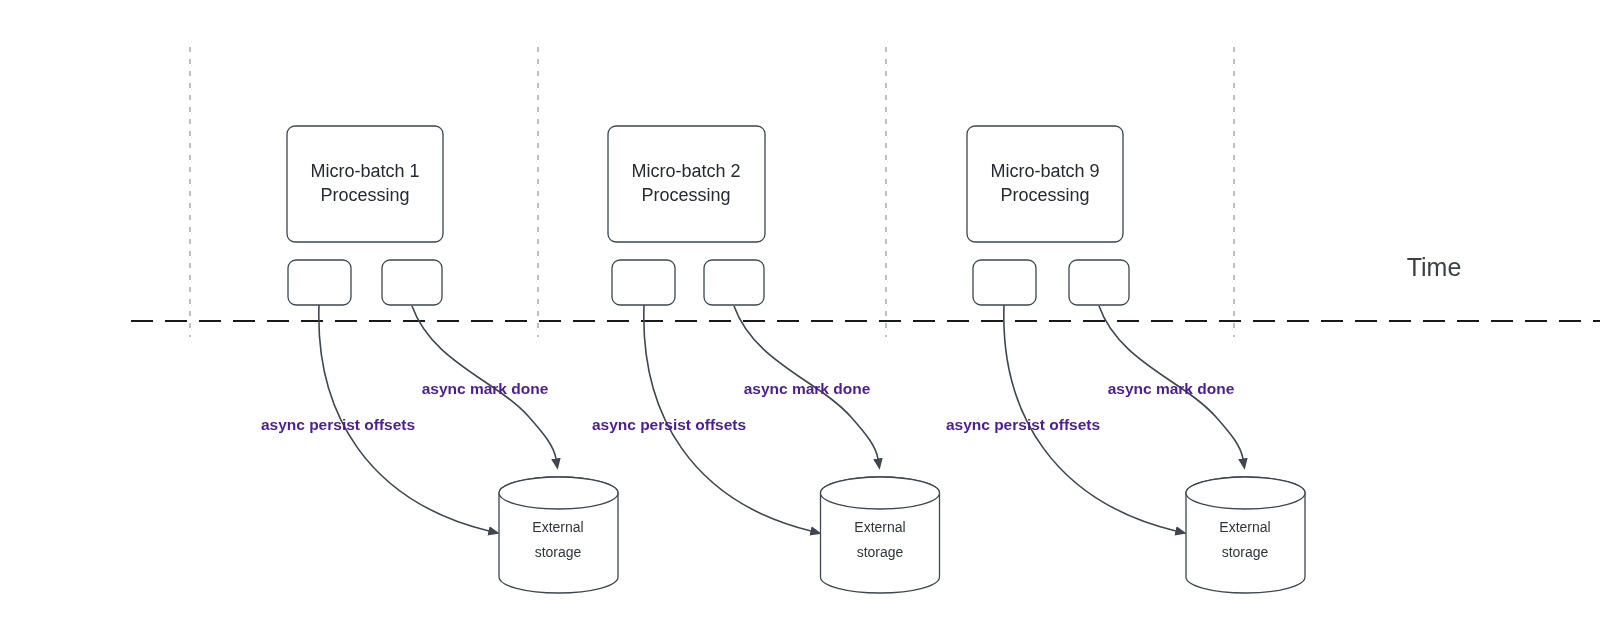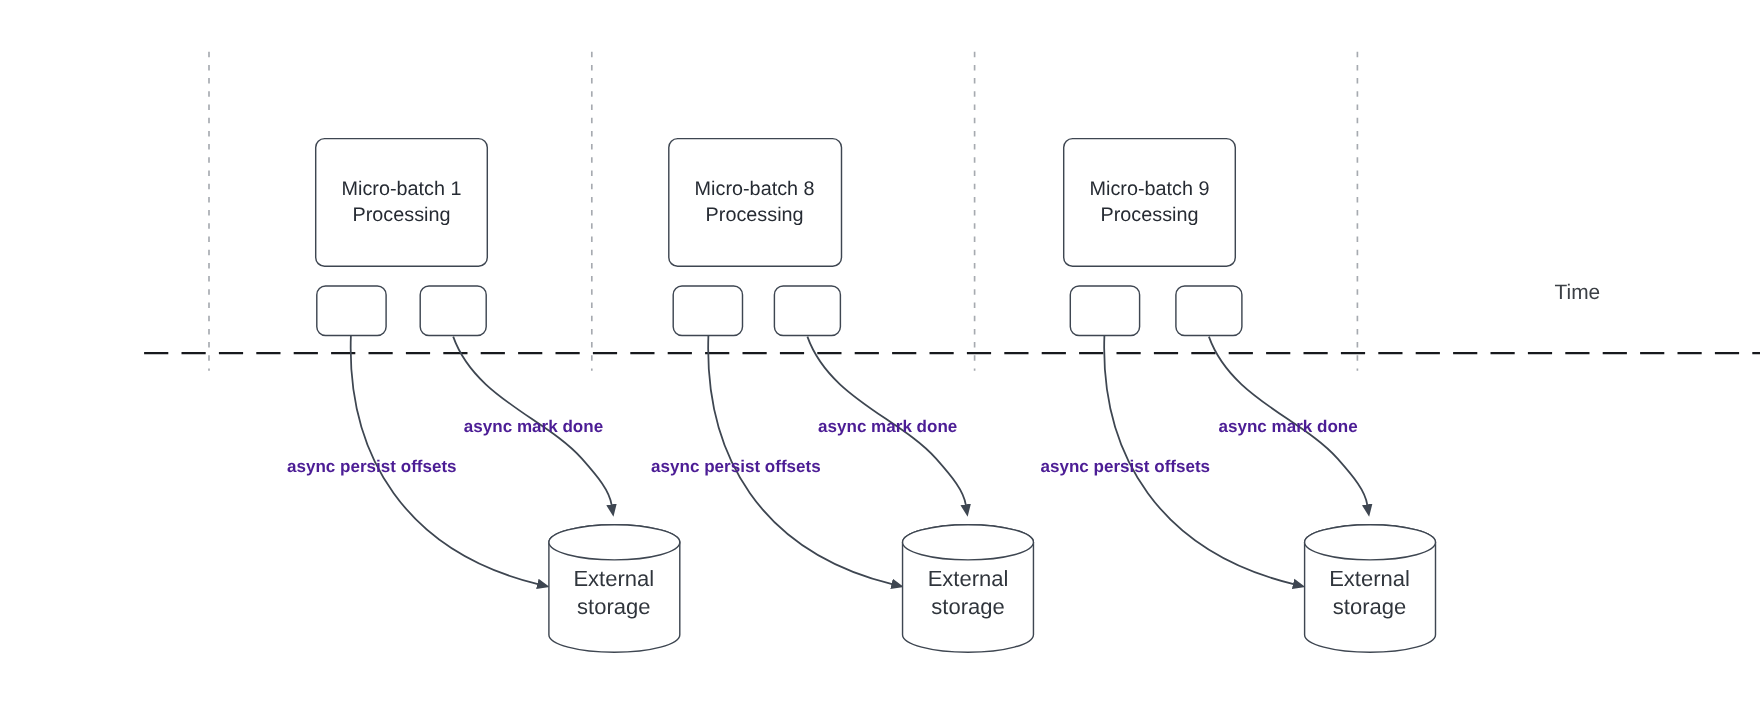--- a/index.html
+++ b/index.html
@@ -105,7 +105,7 @@
   </div>
 
   <div class="lbl box-label" style="left:638px; top:183px;">
-    <span>Micro-batch 8</span>
+    <span>Micro-batch 2</span>
     <span>Processing</span>
   </div>
   <div class="lbl async-label" style="left:621px; top:425px;">async persist offsets</div>

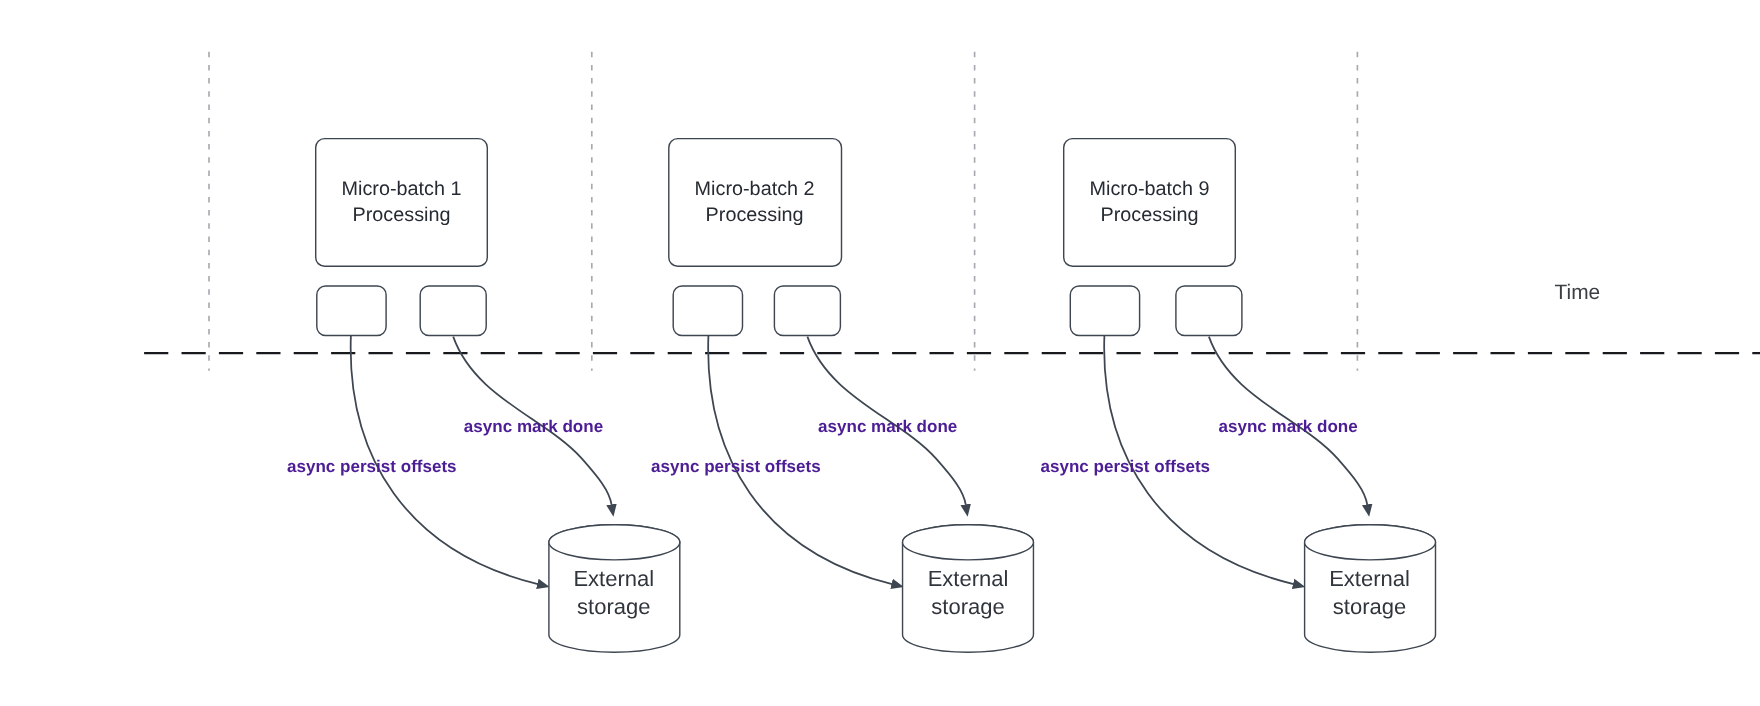--- a/index.html
+++ b/index.html
@@ -43,7 +43,7 @@
     color: #4c1d95;
   }
   .time-label {
-    font-size: 19px;
+    font-size: 25px;
     color: #3c4046;
   }
   .lbl span { display: block; }

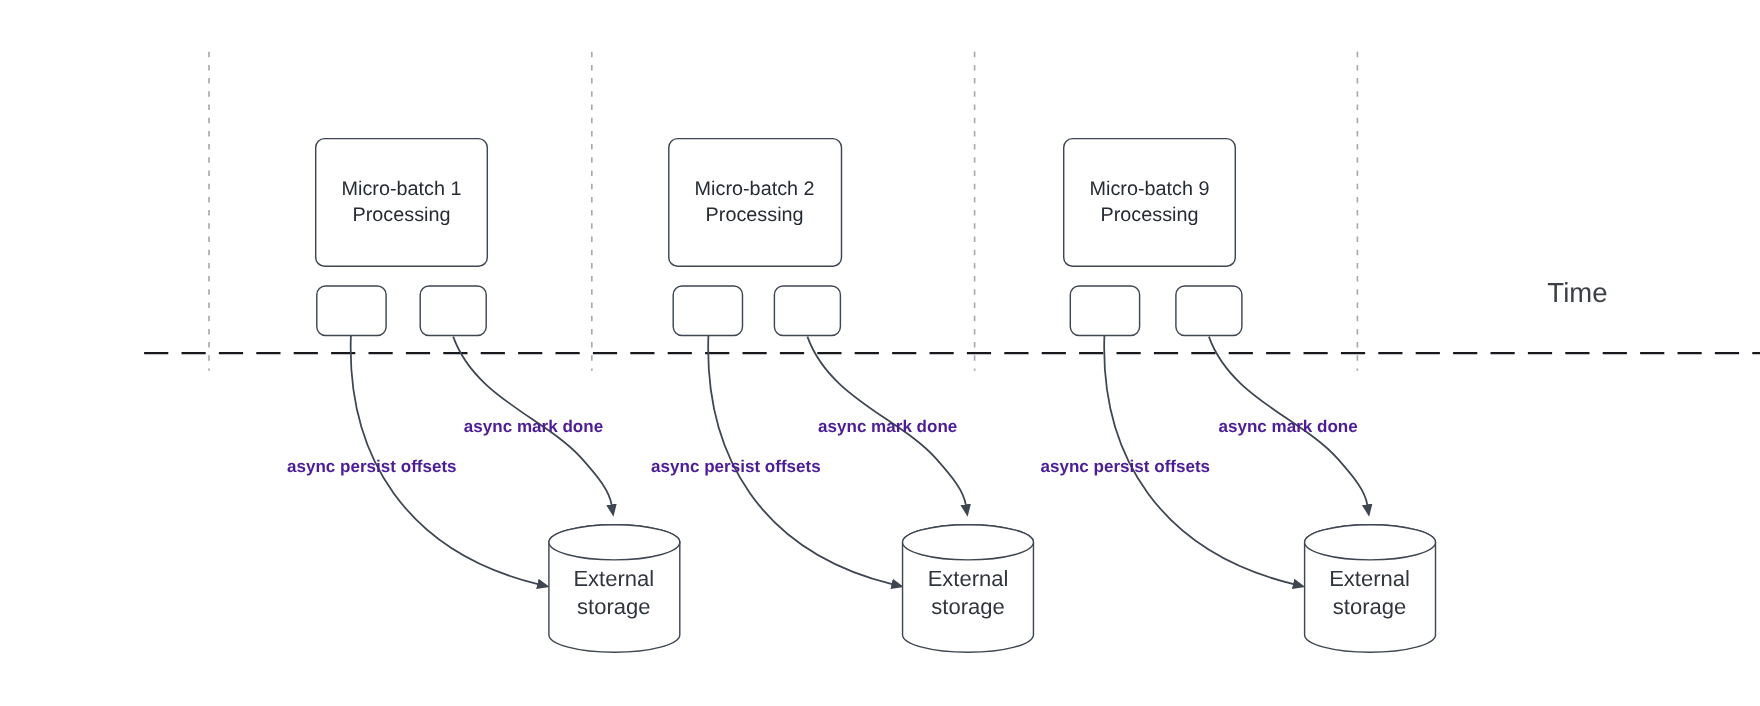--- a/index.html
+++ b/index.html
@@ -33,7 +33,7 @@
     color: #262b33;
   }
   .storage-label {
-    font-size: 20px;
+    font-size: 14px;
     line-height: 25px;
     color: #30353c;
   }

